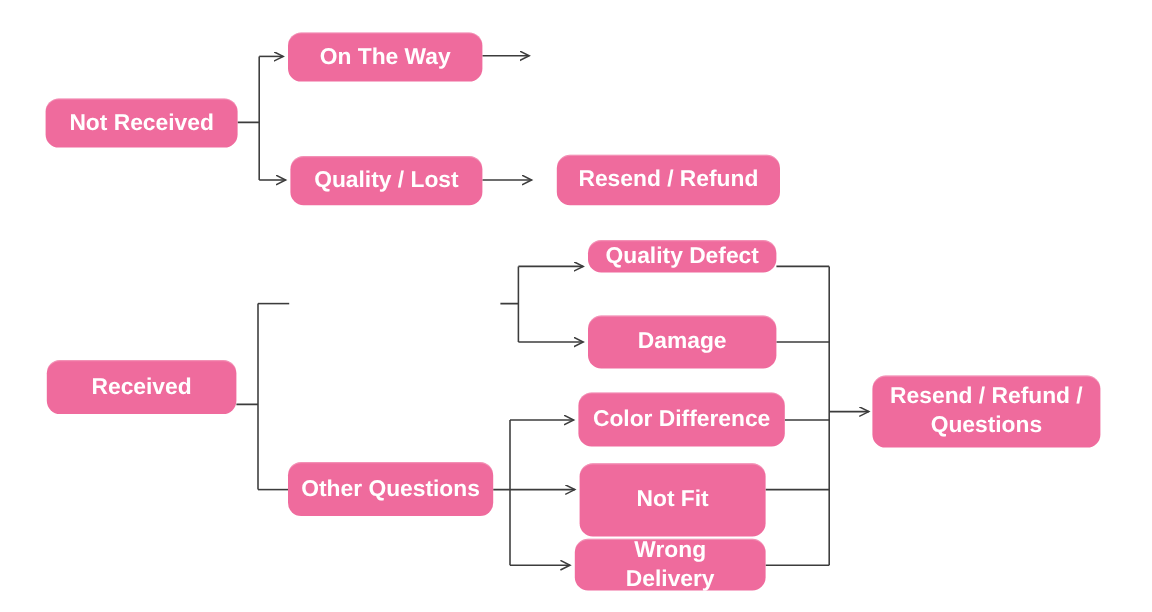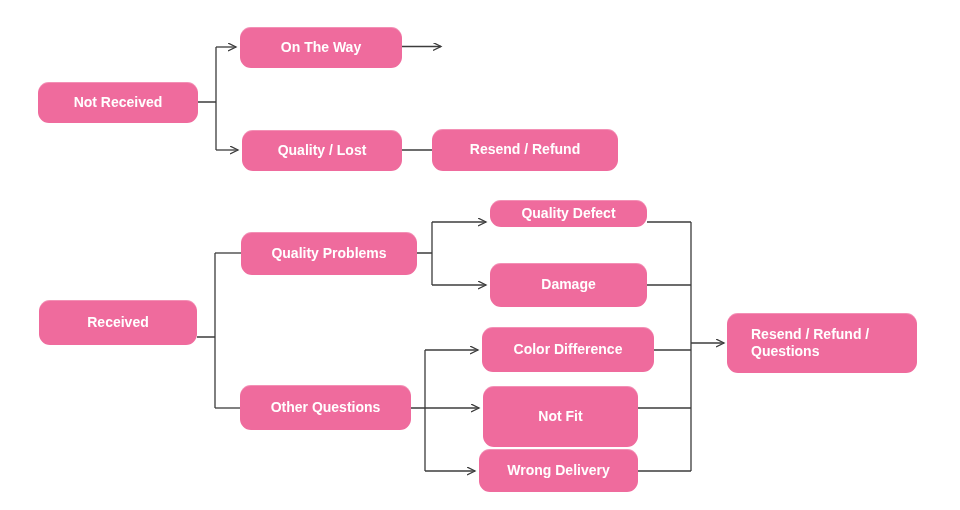--- a/index.html
+++ b/index.html
@@ -43,10 +43,11 @@
     display: flex;
     align-items: center;
     justify-content: center;
-    font-size: 14px;
+    text-align: center;
+    font-size: 19px;
     font-weight: bold;
     line-height: 1.25;
-    padding: 2px 24px;
+    padding: 2px 10px;
     box-shadow: inset 0 1px 0 rgba(255,255,255,0.25);
   }
 </style>

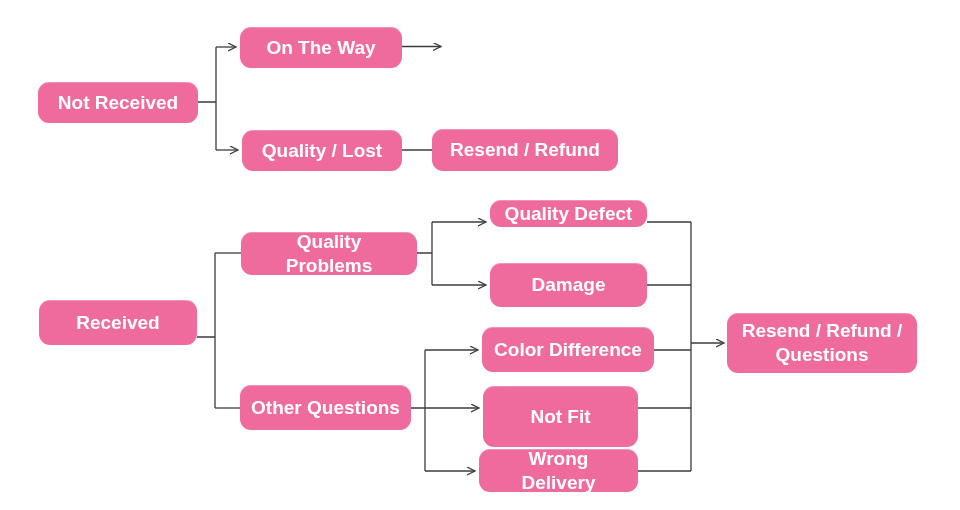--- a/index.html
+++ b/index.html
@@ -93,7 +93,7 @@
 
   <div class="node" style="left:242px; top:130px; width:160px; height:41px;">Quality / Lost</div>
 
-  <div class="node" style="left:432px; top:129px; width:186px; height:42px;">Resend / Refund</div>
+  <div class="node" style="left:464px; top:129px; width:186px; height:42px;">Resend / Refund</div>
 
   <div class="node" style="left:39px;  top:300px; width:158px; height:45px;">Received</div>
 

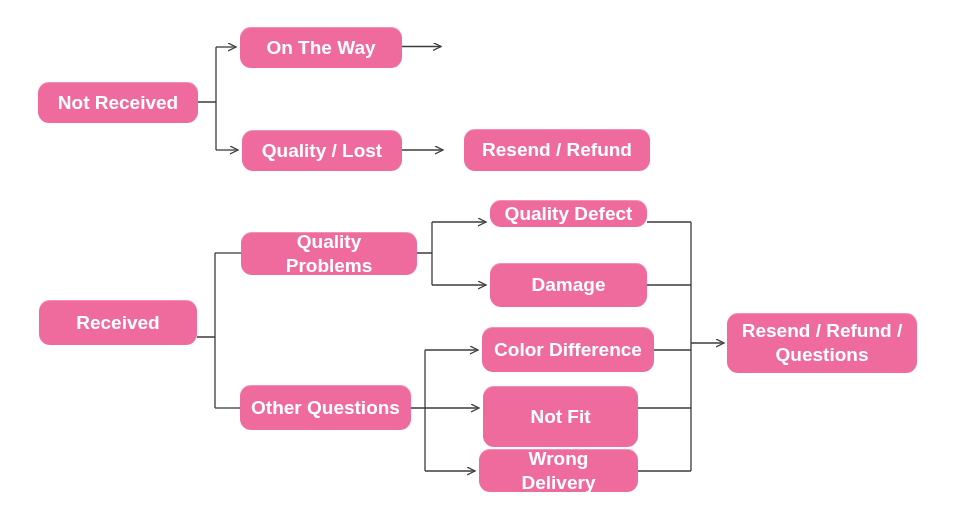--- a/index.html
+++ b/index.html
@@ -97,7 +97,6 @@
 
   <div class="node" style="left:39px;  top:300px; width:158px; height:45px;">Received</div>
 
-  <div class="node" style="left:241px; top:232px; width:176px; height:43px;">Quality Problems</div>
 
   <div class="node" style="left:490px; top:200px; width:157px; height:27px;">Quality Defect</div>
 

